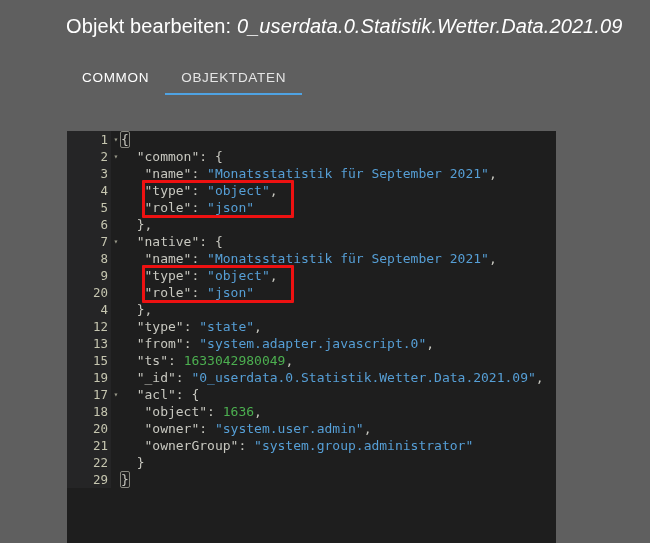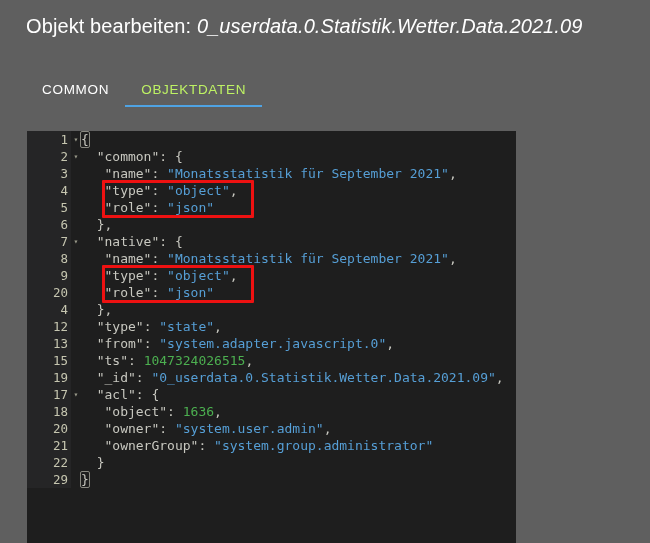--- a/index.html
+++ b/index.html
@@ -20,6 +20,7 @@
     height: 543px;
     background: #5f5f5f;
     box-sizing: border-box;
+    margin-left: 40px;
   }
   .dialog-title {
     position: absolute;

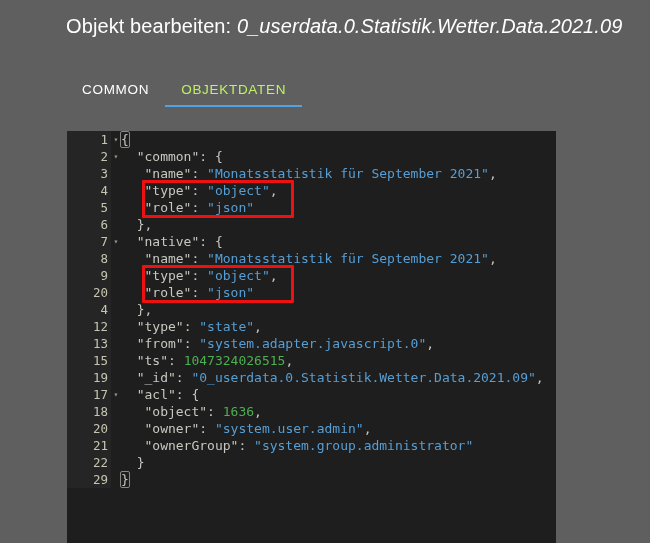--- a/index.html
+++ b/index.html
@@ -37,7 +37,7 @@
   .tabs {
     position: absolute;
     left: 26px;
-    top: 76px;
+    top: 64px;
     display: flex;
     align-items: flex-start;
   }

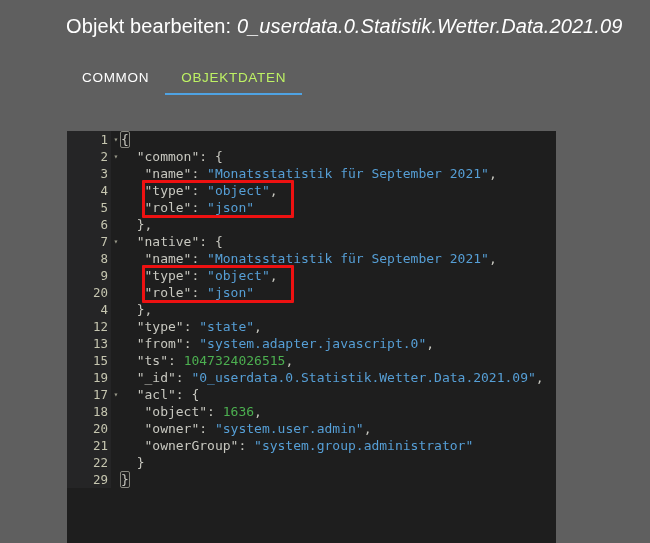--- a/index.html
+++ b/index.html
@@ -51,7 +51,7 @@
     white-space: nowrap;
   }
   .tab.active {
-    color: #bef264;
+    color: #e5e5e5;
   }
   .tab .tab-underline {
     display: none;

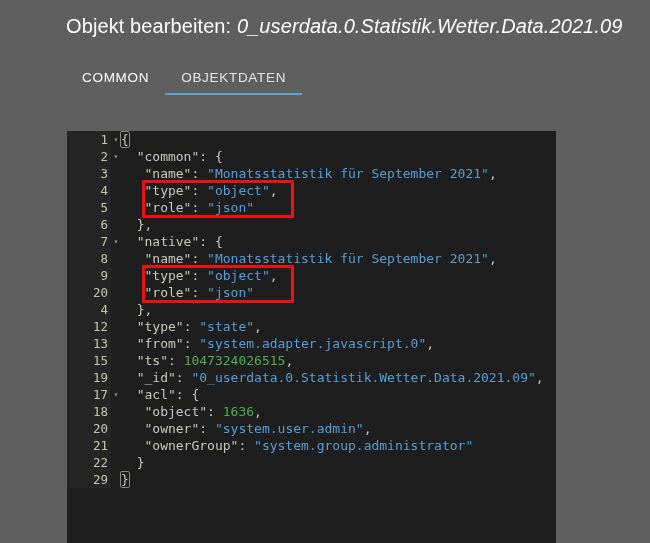--- a/index.html
+++ b/index.html
@@ -228,7 +228,7 @@
         <div class="row">
           <div class="gutter">15</div>
           <div class="gutter-spacer"></div>
-          <div class="code"><span class="">  </span><span class="tok-key">"ts"</span><span class="tok-punct">: </span><span class="tok-num">1047324026515</span><span class="tok-punct">,</span></div>
+          <div class="code"><span class="">  </span><span class="tok-key">"ts"</span><span class="tok-punct">: </span><span class="tok-num">1633042980049</span><span class="tok-punct">,</span></div>
         </div>
         <div class="row">
           <div class="gutter">19</div>

